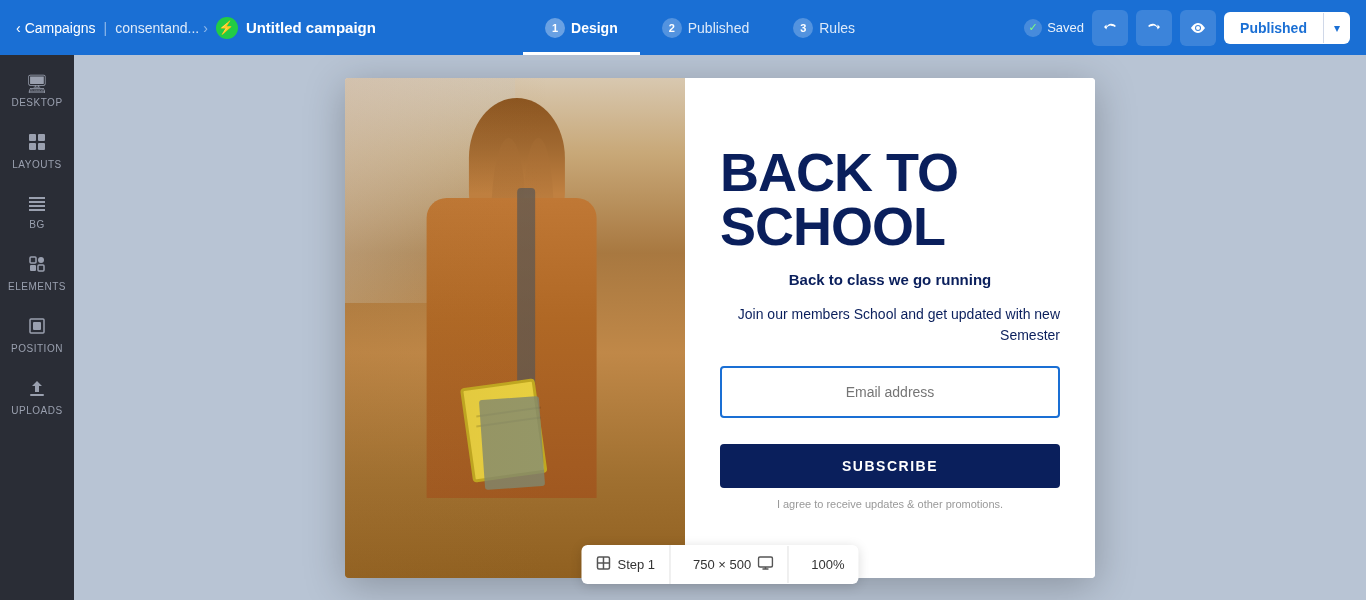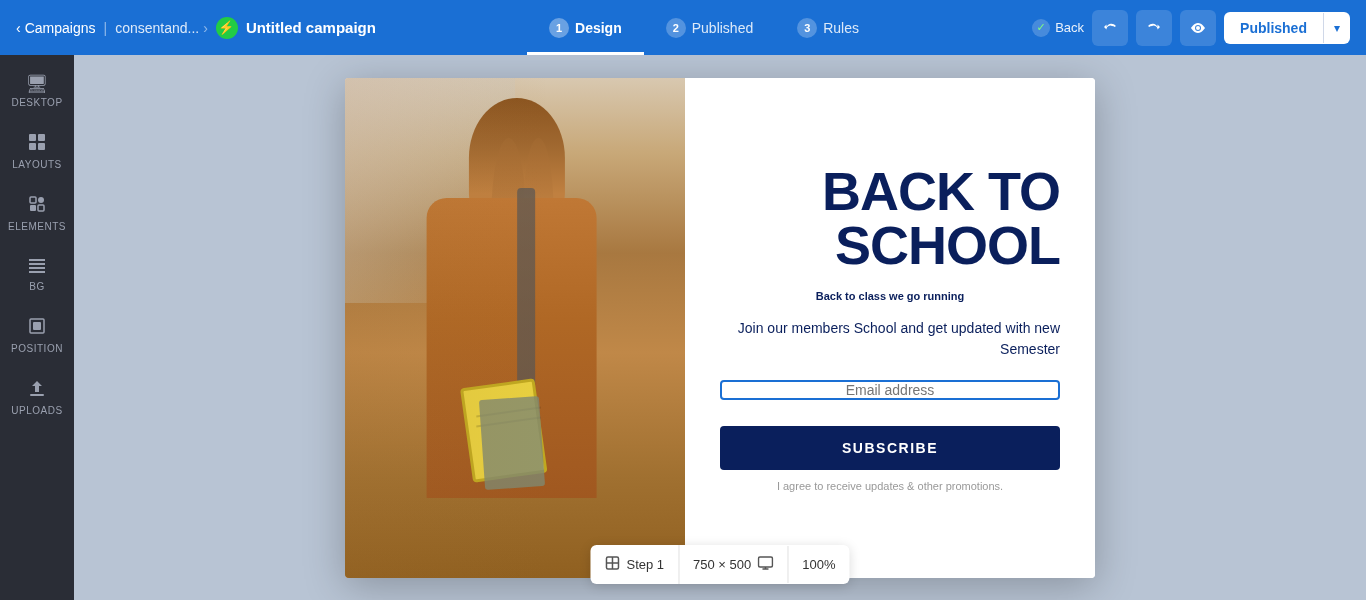--- a/index.html
+++ b/index.html
@@ -324,7 +324,7 @@
   <div class="nav-actions">
     <div class="saved-badge">
       <div class="saved-check">✓</div>
-      <span>Back</span>
+      <span>Saved</span>
     </div>
     <button class="icon-btn" title="Undo">
       <svg width="16" height="16" viewBox="0 0 16 16" fill="currentColor">

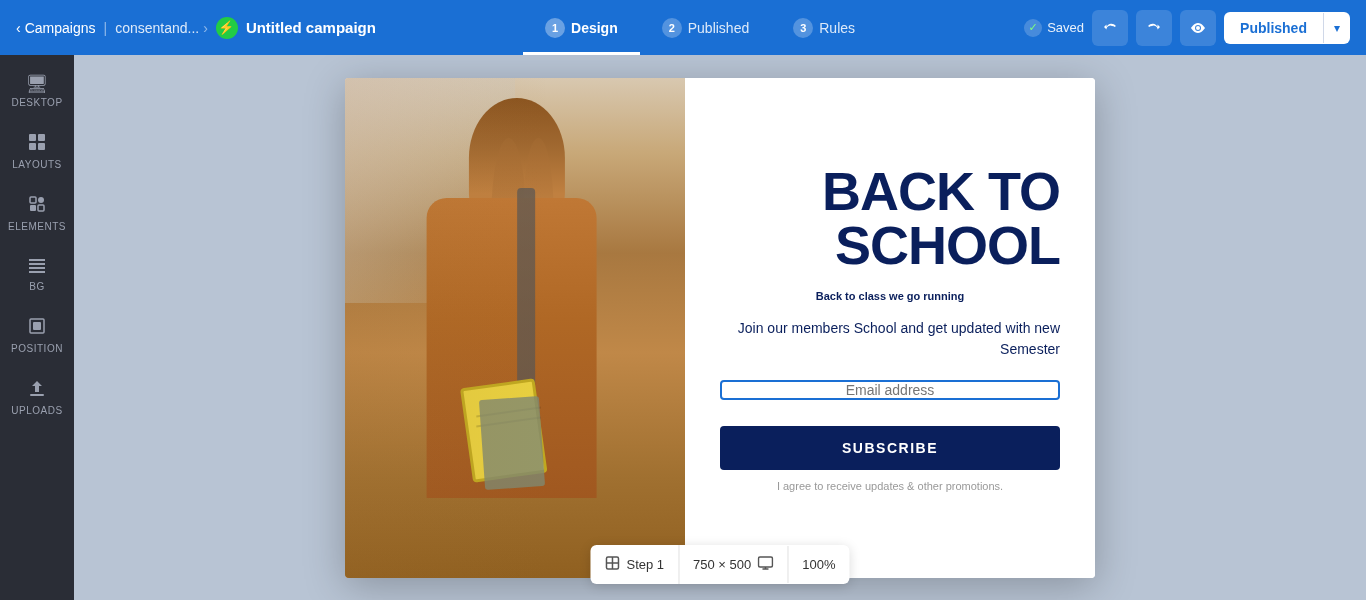--- a/index.html
+++ b/index.html
@@ -206,7 +206,7 @@
       font-size: 54px;
       font-weight: 900;
       color: #0a1f5c;
-      text-align: right;
+      text-align: left;
       line-height: 1;
       margin-bottom: 18px;
       font-family: 'Arial Black', 'Impact', sans-serif;

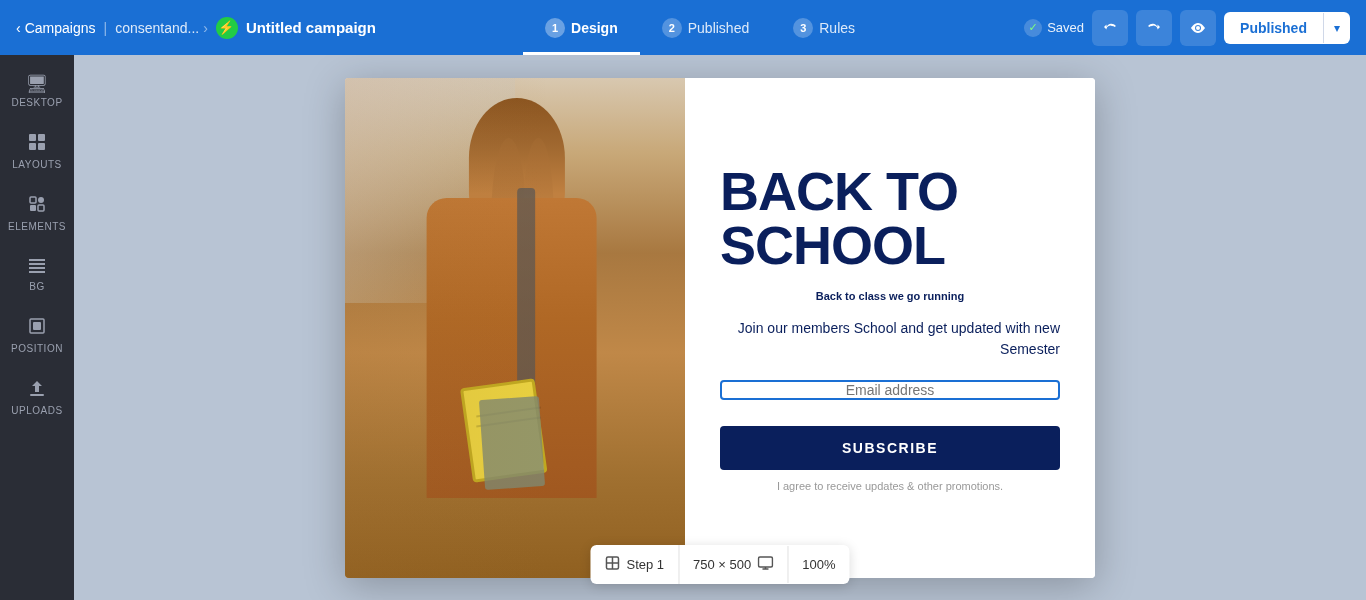--- a/index.html
+++ b/index.html
@@ -370,6 +370,17 @@
     </div>
     <div class="sidebar-item">
       <span class="sidebar-icon">
+        <svg width="20" height="18" viewBox="0 0 20 18" fill="currentColor">
+          <line x1="2" y1="4" x2="18" y2="4" stroke="currentColor" stroke-width="2"></line>
+          <line x1="2" y1="8" x2="18" y2="8" stroke="currentColor" stroke-width="2"></line>
+          <line x1="2" y1="12" x2="18" y2="12" stroke="currentColor" stroke-width="2"></line>
+          <line x1="2" y1="16" x2="18" y2="16" stroke="currentColor" stroke-width="2"></line>
+        </svg>
+      </span>
+      <span class="sidebar-label">BG</span>
+    </div>
+    <div class="sidebar-item">
+      <span class="sidebar-icon">
         <svg width="20" height="20" viewBox="0 0 20 20" fill="currentColor">
           <rect x="3" y="3" width="6" height="6" rx="1" fill="none" stroke="currentColor" stroke-width="1.5"></rect>
           <rect x="11" y="3" width="6" height="6" rx="3"></rect>
@@ -378,17 +389,6 @@
         </svg>
       </span>
       <span class="sidebar-label">ELEMENTS</span>
-    </div>
-    <div class="sidebar-item">
-      <span class="sidebar-icon">
-        <svg width="20" height="18" viewBox="0 0 20 18" fill="currentColor">
-          <line x1="2" y1="4" x2="18" y2="4" stroke="currentColor" stroke-width="2"></line>
-          <line x1="2" y1="8" x2="18" y2="8" stroke="currentColor" stroke-width="2"></line>
-          <line x1="2" y1="12" x2="18" y2="12" stroke="currentColor" stroke-width="2"></line>
-          <line x1="2" y1="16" x2="18" y2="16" stroke="currentColor" stroke-width="2"></line>
-        </svg>
-      </span>
-      <span class="sidebar-label">BG</span>
     </div>
     <div class="sidebar-item">
       <span class="sidebar-icon">

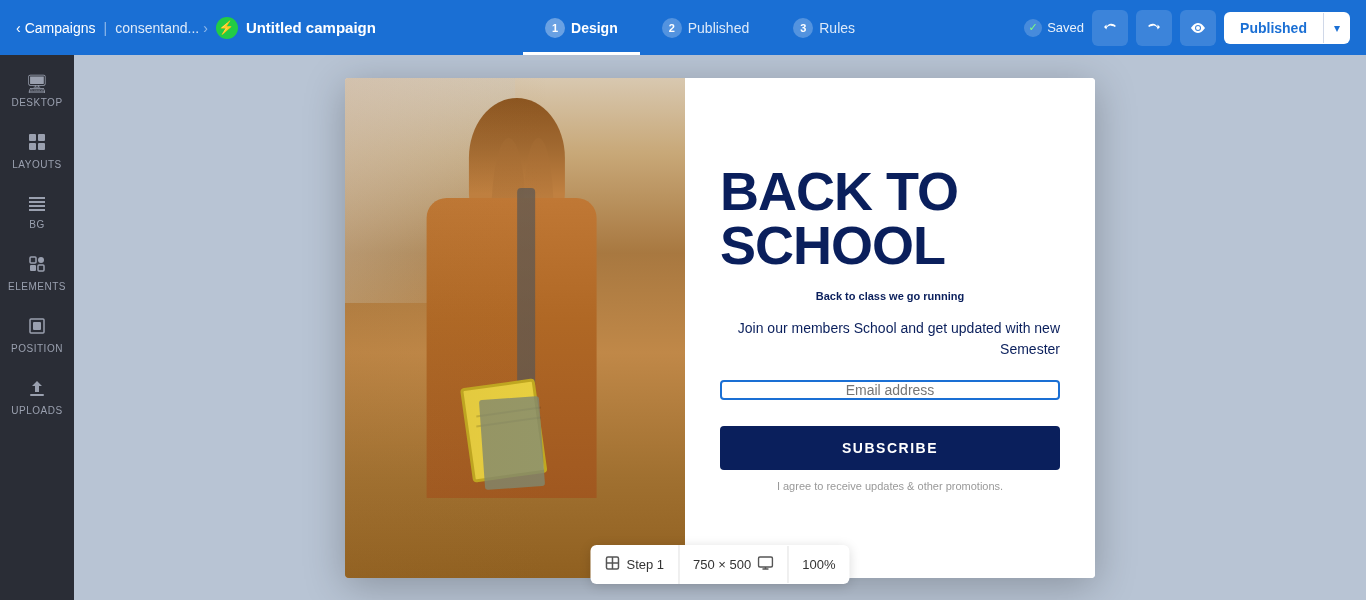--- a/index.html
+++ b/index.html
@@ -214,7 +214,7 @@
       letter-spacing: -1px;
     }
     .popup-subheadline {
-      font-size: 11px;
+      font-size: 15px;
       font-weight: 600;
       color: #0a1f5c;
       text-align: right;

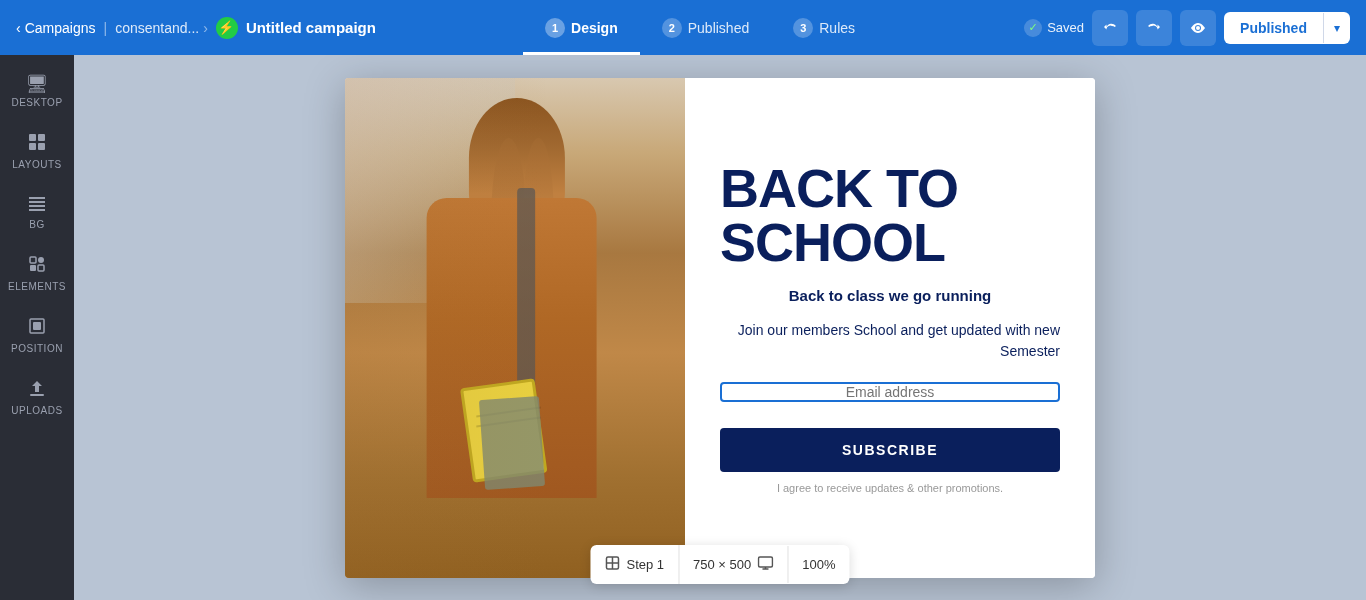--- a/index.html
+++ b/index.html
@@ -231,7 +231,7 @@
       width: 100%;
       border: 2px solid #1a6fd4;
       border-radius: 4px;
-      padding: 0 16px;
+      padding: 16px 16px;
       font-size: 14px;
       color: #888;
       text-align: center;

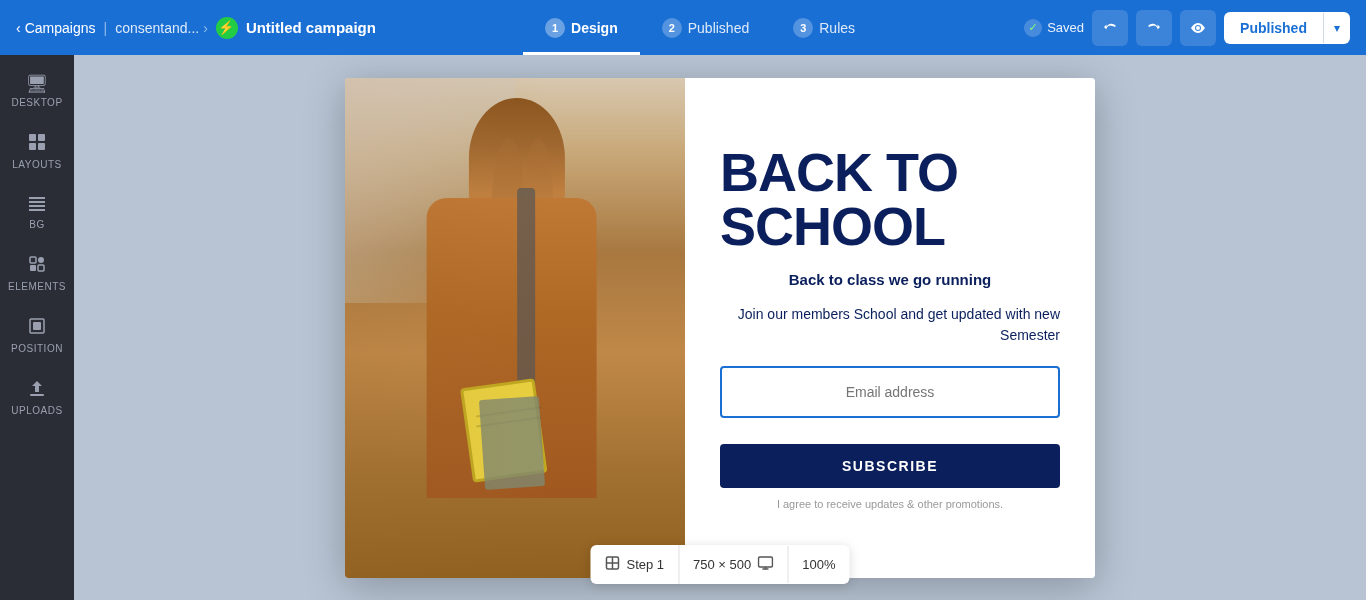--- a/index.html
+++ b/index.html
@@ -266,7 +266,7 @@
       transform: translateX(-50%);
       display: flex;
       align-items: center;
-      gap: 0;
+      gap: 9px;
       background: #fff;
       border-radius: 6px;
       box-shadow: 0 2px 12px rgba(0,0,0,0.15);

